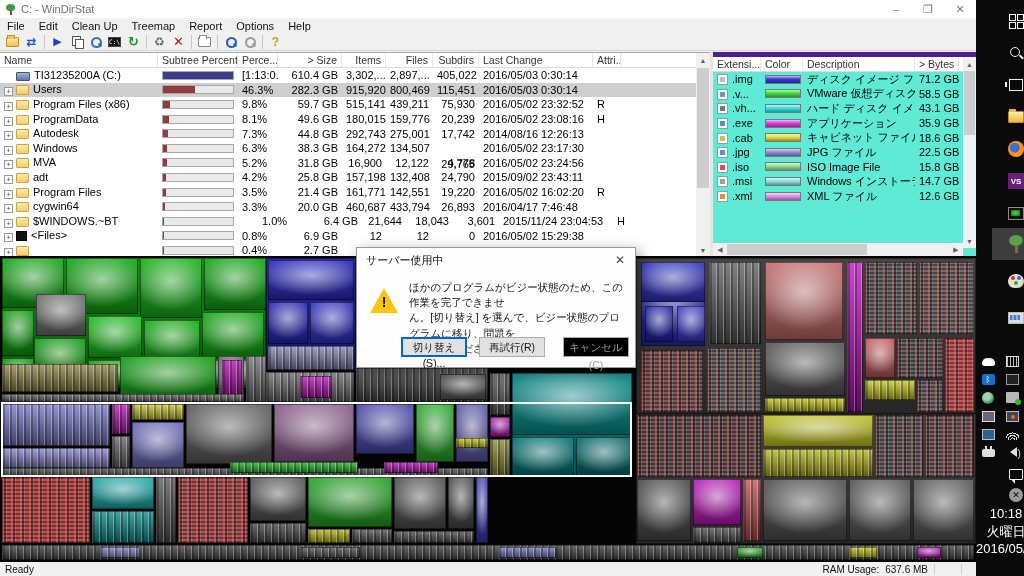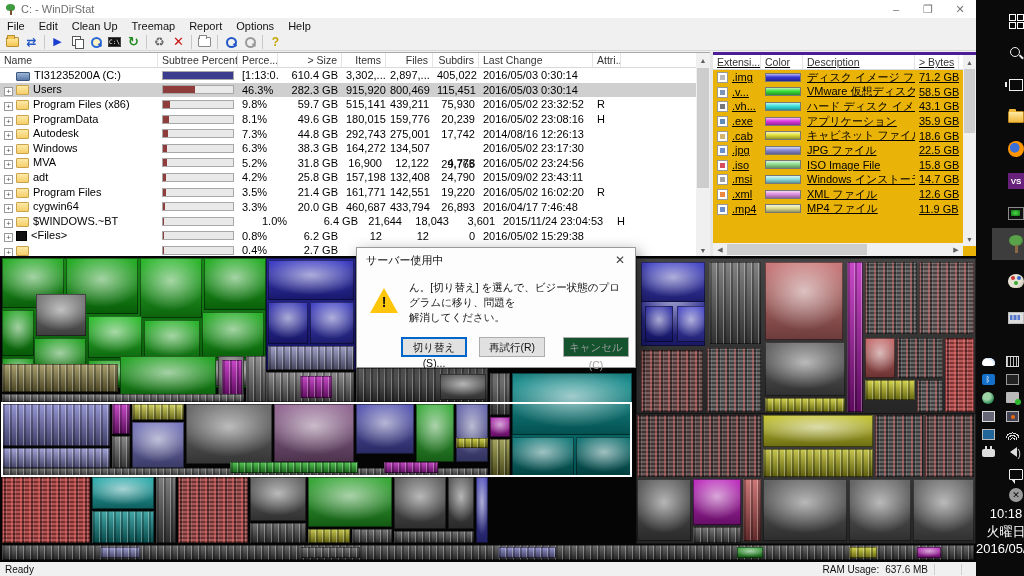--- a/index.html
+++ b/index.html
@@ -41,7 +41,7 @@
 
   
   .filepane { position:absolute; left:0; top:52px; width:710px; height:204px; background:#fff; border-top:1px solid #a8a8a8; overflow:hidden; }
-  .extpane  { position:absolute; left:713px; top:52px; width:263px; height:204px; background:#eab308; border-top:3px solid #4c1d95; overflow:hidden;text-decoration:underline; }
+  .extpane  { position:absolute; left:713px; top:52px; width:263px; height:204px; background:#5eead4; border-top:5px solid #4c1d95; overflow:hidden; }
   .splitter { position:absolute; left:710px; top:52px; width:3px; height:204px; background:#e6e6e6; }
   .lheader { display:flex; height:15px; border-bottom:1px solid #d9d9d9; background:#fff; }
   .hcell { font-size:10.5px; color:#333; border-right:1px solid #e4e4e4; padding:1px 4px 0 4px; white-space:nowrap; overflow:hidden; }

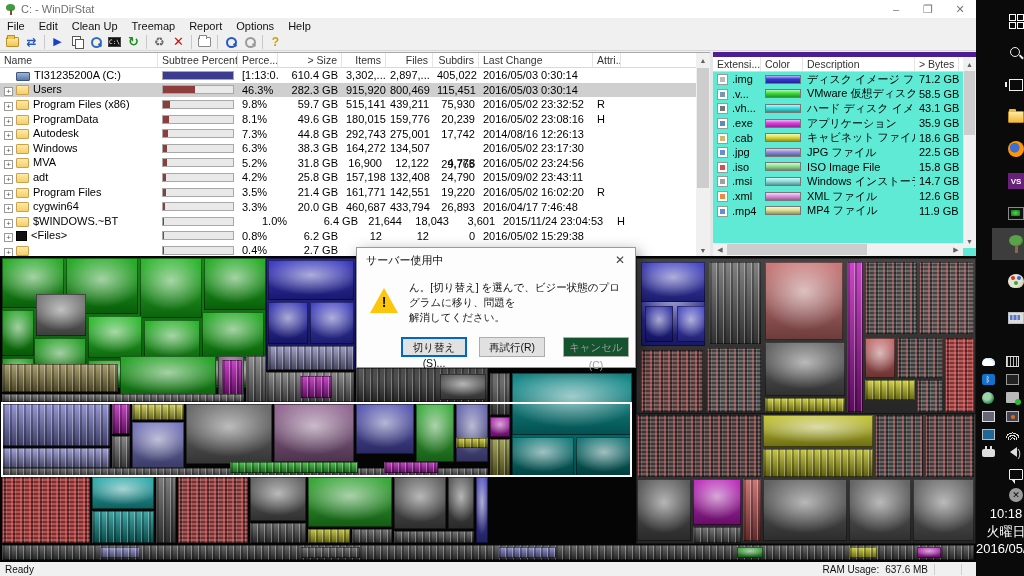--- a/index.html
+++ b/index.html
@@ -514,14 +514,6 @@
             </span>
             <span class="fcell" style="width: 112px;">XML ファイル</span>
             <span class="fcell r" style="width: 44px;">12.6 GB</span>
-          </div>
-          <div class="frow">
-            <span class="fcell" style="width: 48px;"><span class="eic" style="--acc: #4472c4;"></span><span>.mp4</span></span>
-            <span class="fcell" style="width: 42px;">
-              <span class="swatch" style="display: block; background: linear-gradient(rgba(255, 255, 255, 0.65), rgba(255, 255, 255, 0) 45%, rgba(0, 0, 0, 0.35)) rgb(224, 224, 144);"></span>
-            </span>
-            <span class="fcell" style="width: 112px;">MP4 ファイル</span>
-            <span class="fcell r" style="width: 44px;">11.9 GB</span>
           </div>
         </div>
       <div class="vscroll" style="top:0;height:191px;right:0;width:13px;">

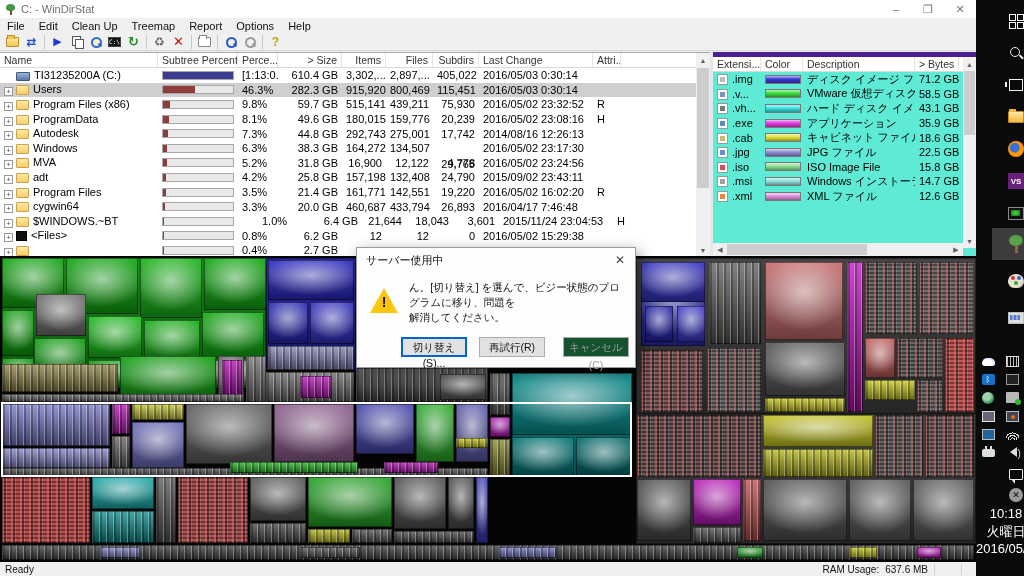--- a/index.html
+++ b/index.html
@@ -403,7 +403,7 @@
               </span>
             </span>
             <span class="fcell" style="width: 40px;">0.8%</span>
-            <span class="fcell r" style="width: 64px;">6.2 GB</span>
+            <span class="fcell r" style="width: 64px;">6.9 GB</span>
             <span class="fcell r" style="width: 44px;">12</span>
             <span class="fcell r" style="width: 47px;">12</span>
             <span class="fcell r" style="width: 46px;">0</span>

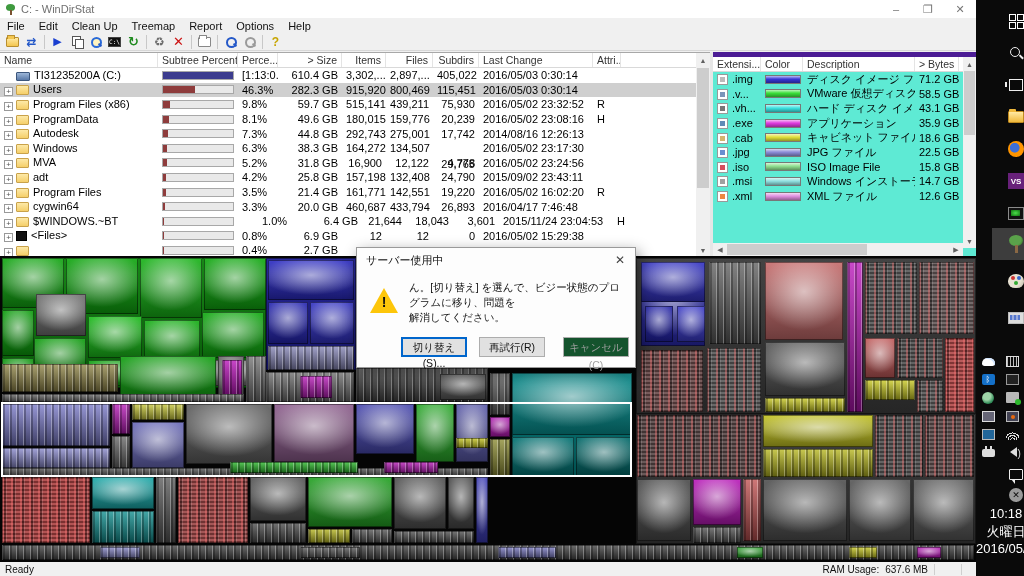--- a/index.html
+++ b/index.html
@@ -660,6 +660,7 @@
     <div class="dlg-body">
       <div class="warn"></div>
       <div class="dlg-text">
+        <div>ほかのプログラムがビジー状態のため、この作業を完了できませ</div>
         <div>ん。[切り替え] を選んで、ビジー状態のプログラムに移り、問題を</div>
         <div>解消してください。</div>
       </div>

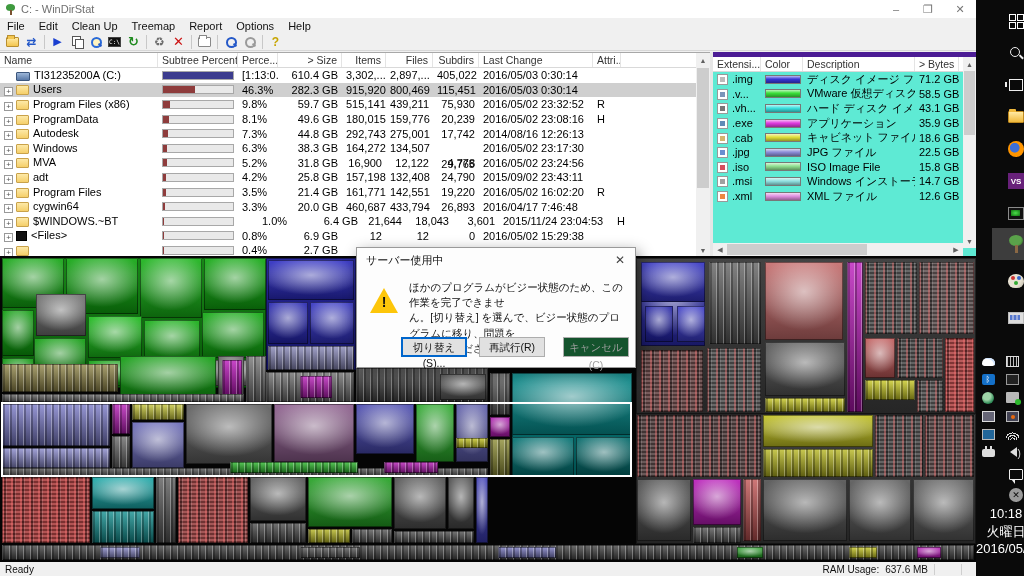--- a/index.html
+++ b/index.html
@@ -95,7 +95,7 @@
   .dlg-btns { position:absolute; left:0; bottom:10px; width:100%; }
   .dlg-btn { position:absolute; bottom:0; width:66px; height:20px; background:#e1e1e1; border:1px solid #adadad; font-size:10.5px; color:#111; text-align:center; line-height:18px; }
   .dlg-btn.primary { border:2px solid #0066cc; line-height:16px; }
-  .dlg-btn.disabled { color:#9f9f9f; background:#14532d; }
+  .dlg-btn.disabled { color:#9f9f9f; background:#000000; }
 
   
   .taskbar { position:absolute; left:976px; top:0; width:48px; height:576px; background:#0a0a0a; }

